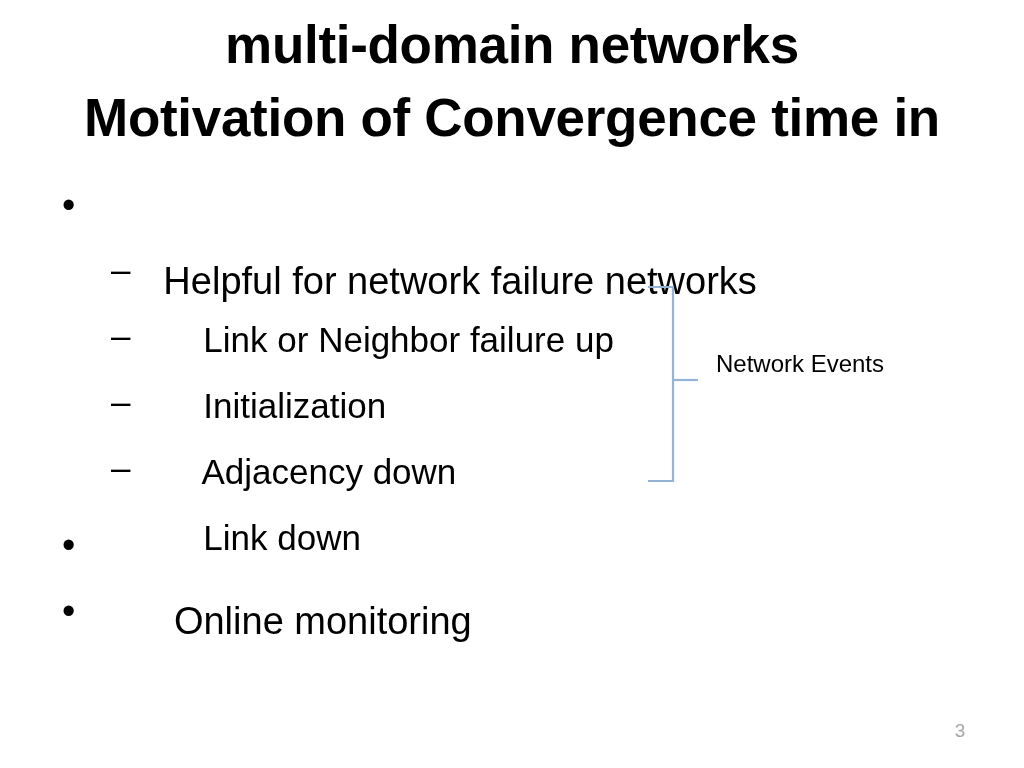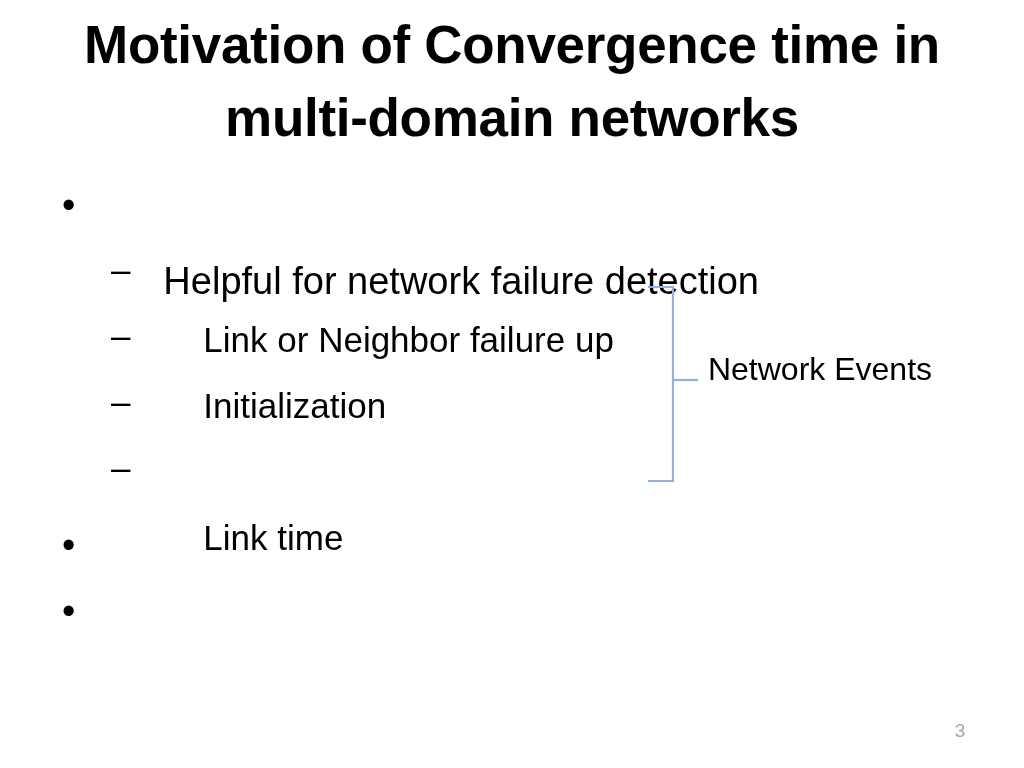--- a/index.html
+++ b/index.html
@@ -115,8 +115,8 @@
 <div class="slide">
 
   <div class="title">
+    <span class="title-line">multi-domain networks</span>
     <span class="title-line">Motivation of Convergence time in</span>
-    <span class="title-line">multi-domain networks</span>
   </div>
 
   <div class="body">

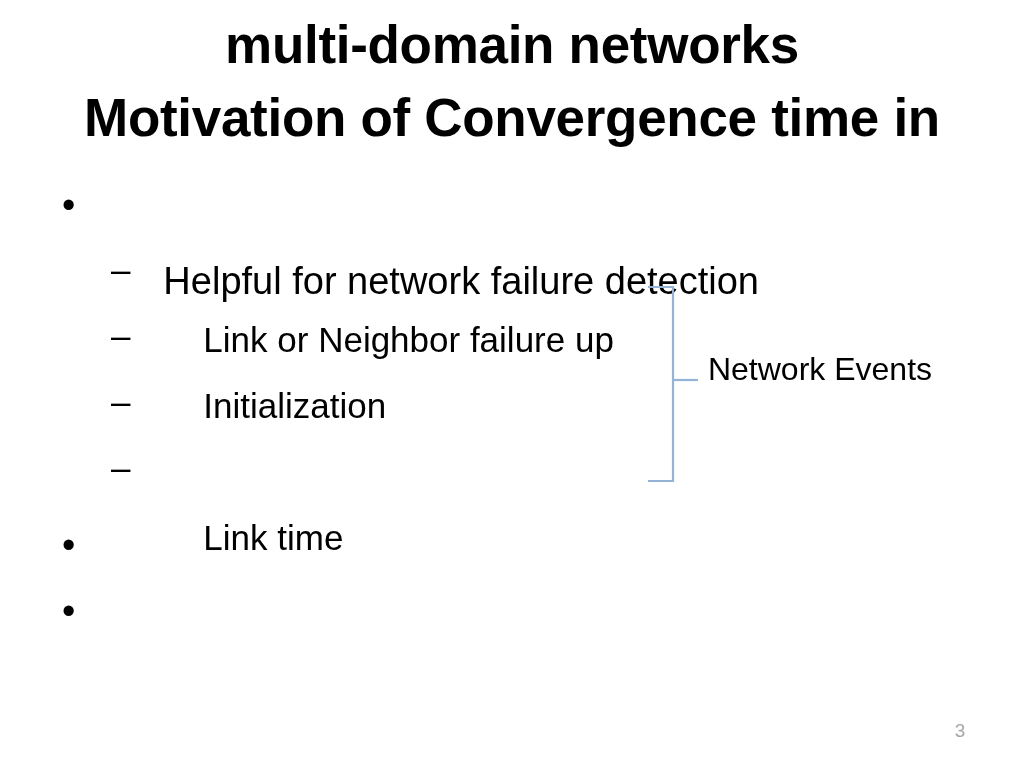--- a/index.html
+++ b/index.html
@@ -123,7 +123,7 @@
 
     <div class="bullet-l1">
       <span class="marker">•</span>
-      <span>Helpful for network failure detection</span>
+      <span>Helpful for network failure networks</span>
     </div>
 
     <div class="bullet-l2">

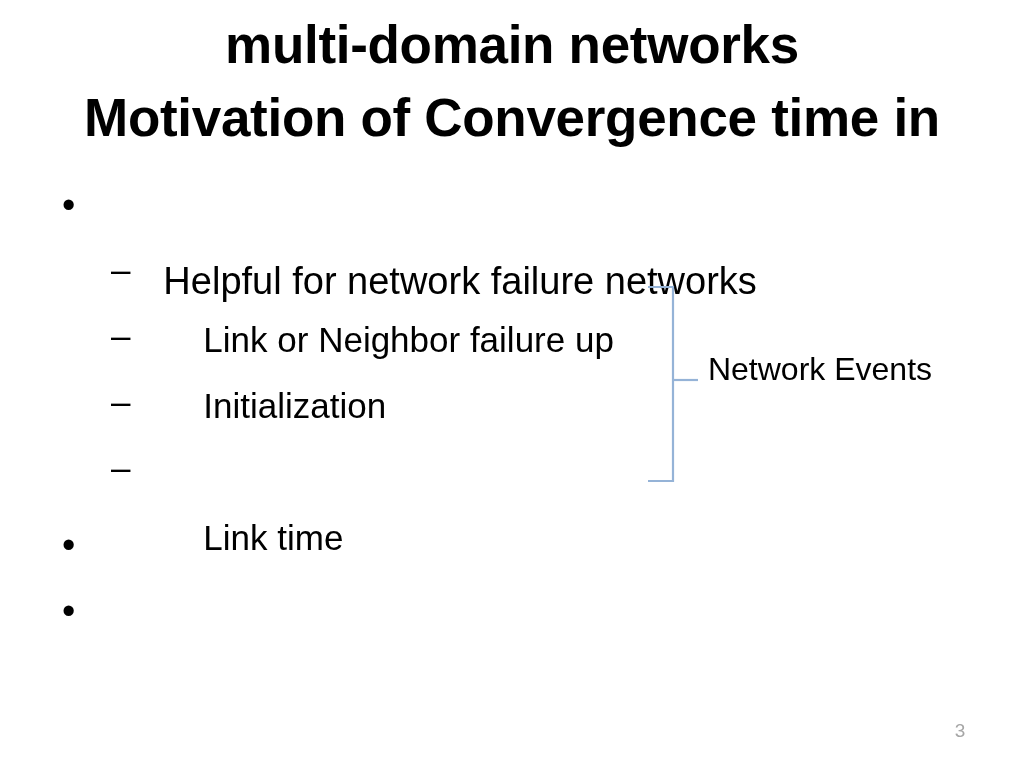--- a/index.html
+++ b/index.html
@@ -88,11 +88,11 @@
   }
   .annotation {
     position: absolute;
-    left: 700px;
+    left: 680px;
     top: 346px;
     width: 240px;
     text-align: center;
-    font-size: 32px;
+    font-size: 24px;
     line-height: 1.48;
     color: #000000;
   }

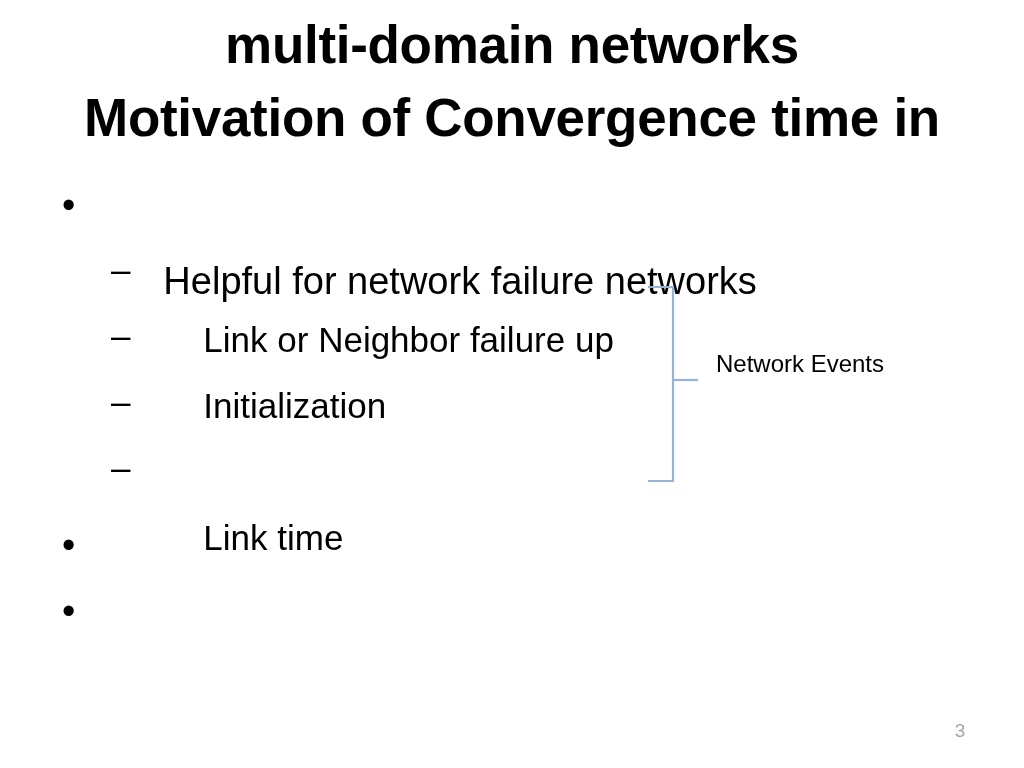--- a/index.html
+++ b/index.html
@@ -138,6 +138,7 @@
 
     <div class="bullet-l2">
       <span class="marker">–</span>
+      <span>Adjacency down</span>
     </div>
 
     <div class="bullet-l2">

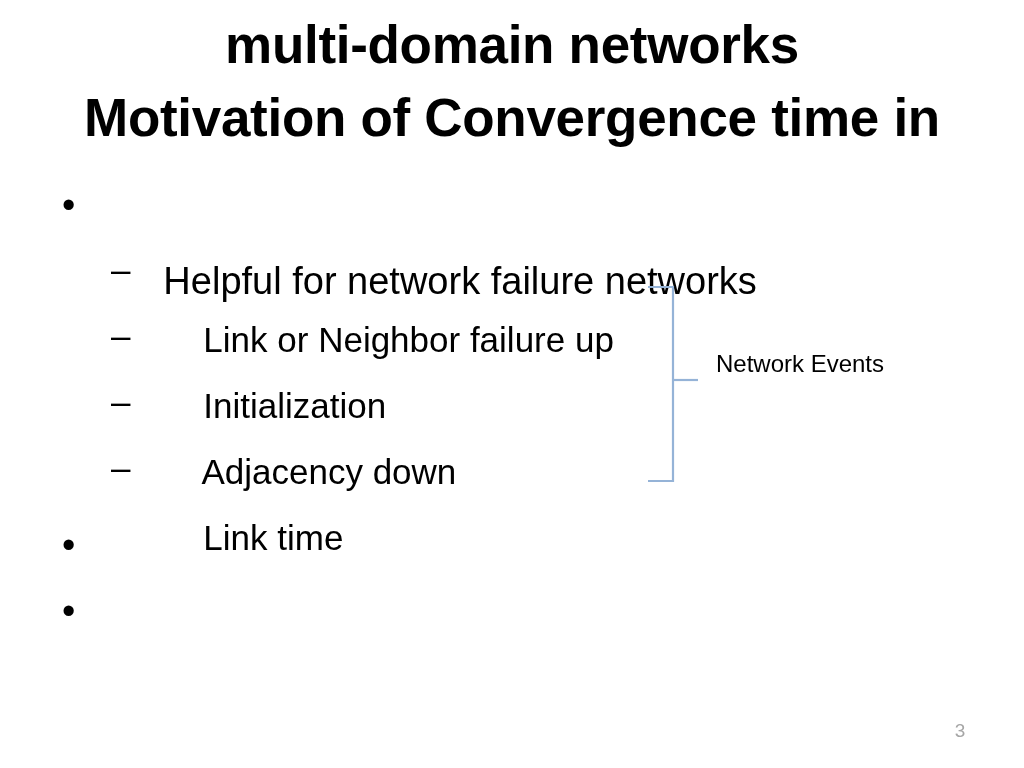--- a/index.html
+++ b/index.html
@@ -143,7 +143,7 @@
 
     <div class="bullet-l2">
       <span class="marker">–</span>
-      <span>Link time</span>
+      <span>Link down</span>
     </div>
 
     <div class="spacer-sm"></div>

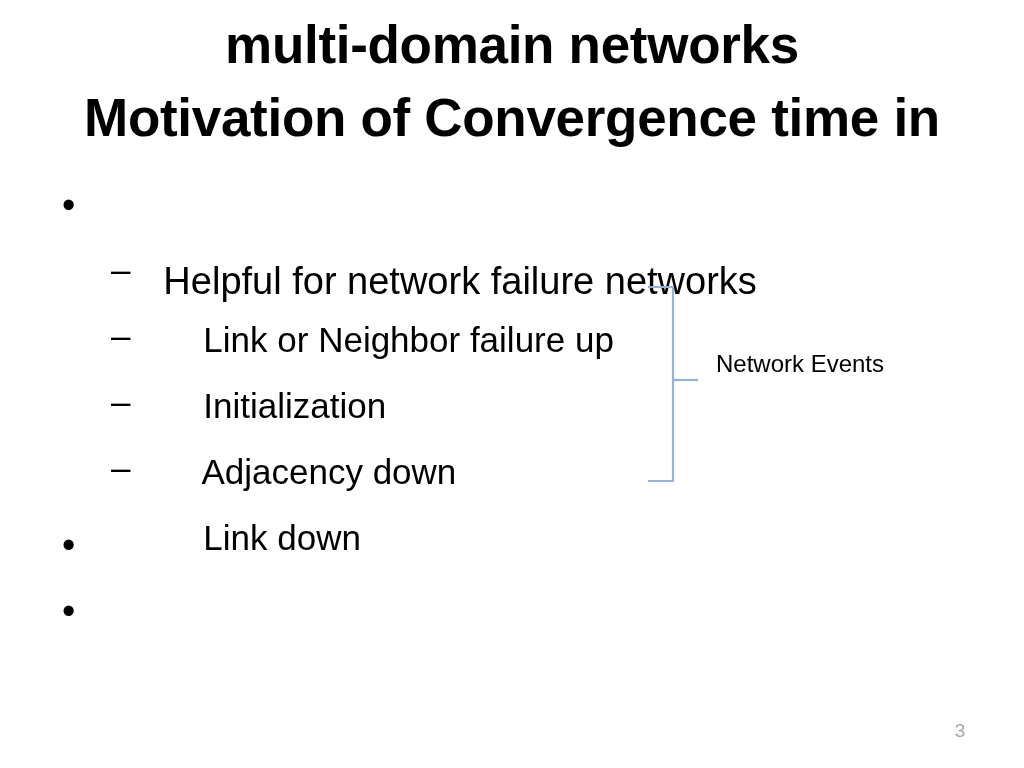--- a/index.html
+++ b/index.html
@@ -150,6 +150,7 @@
 
     <div class="bullet-l1">
       <span class="marker">•</span>
+      <span> Online monitoring</span>
     </div>
 
     <div class="bullet-l1">

